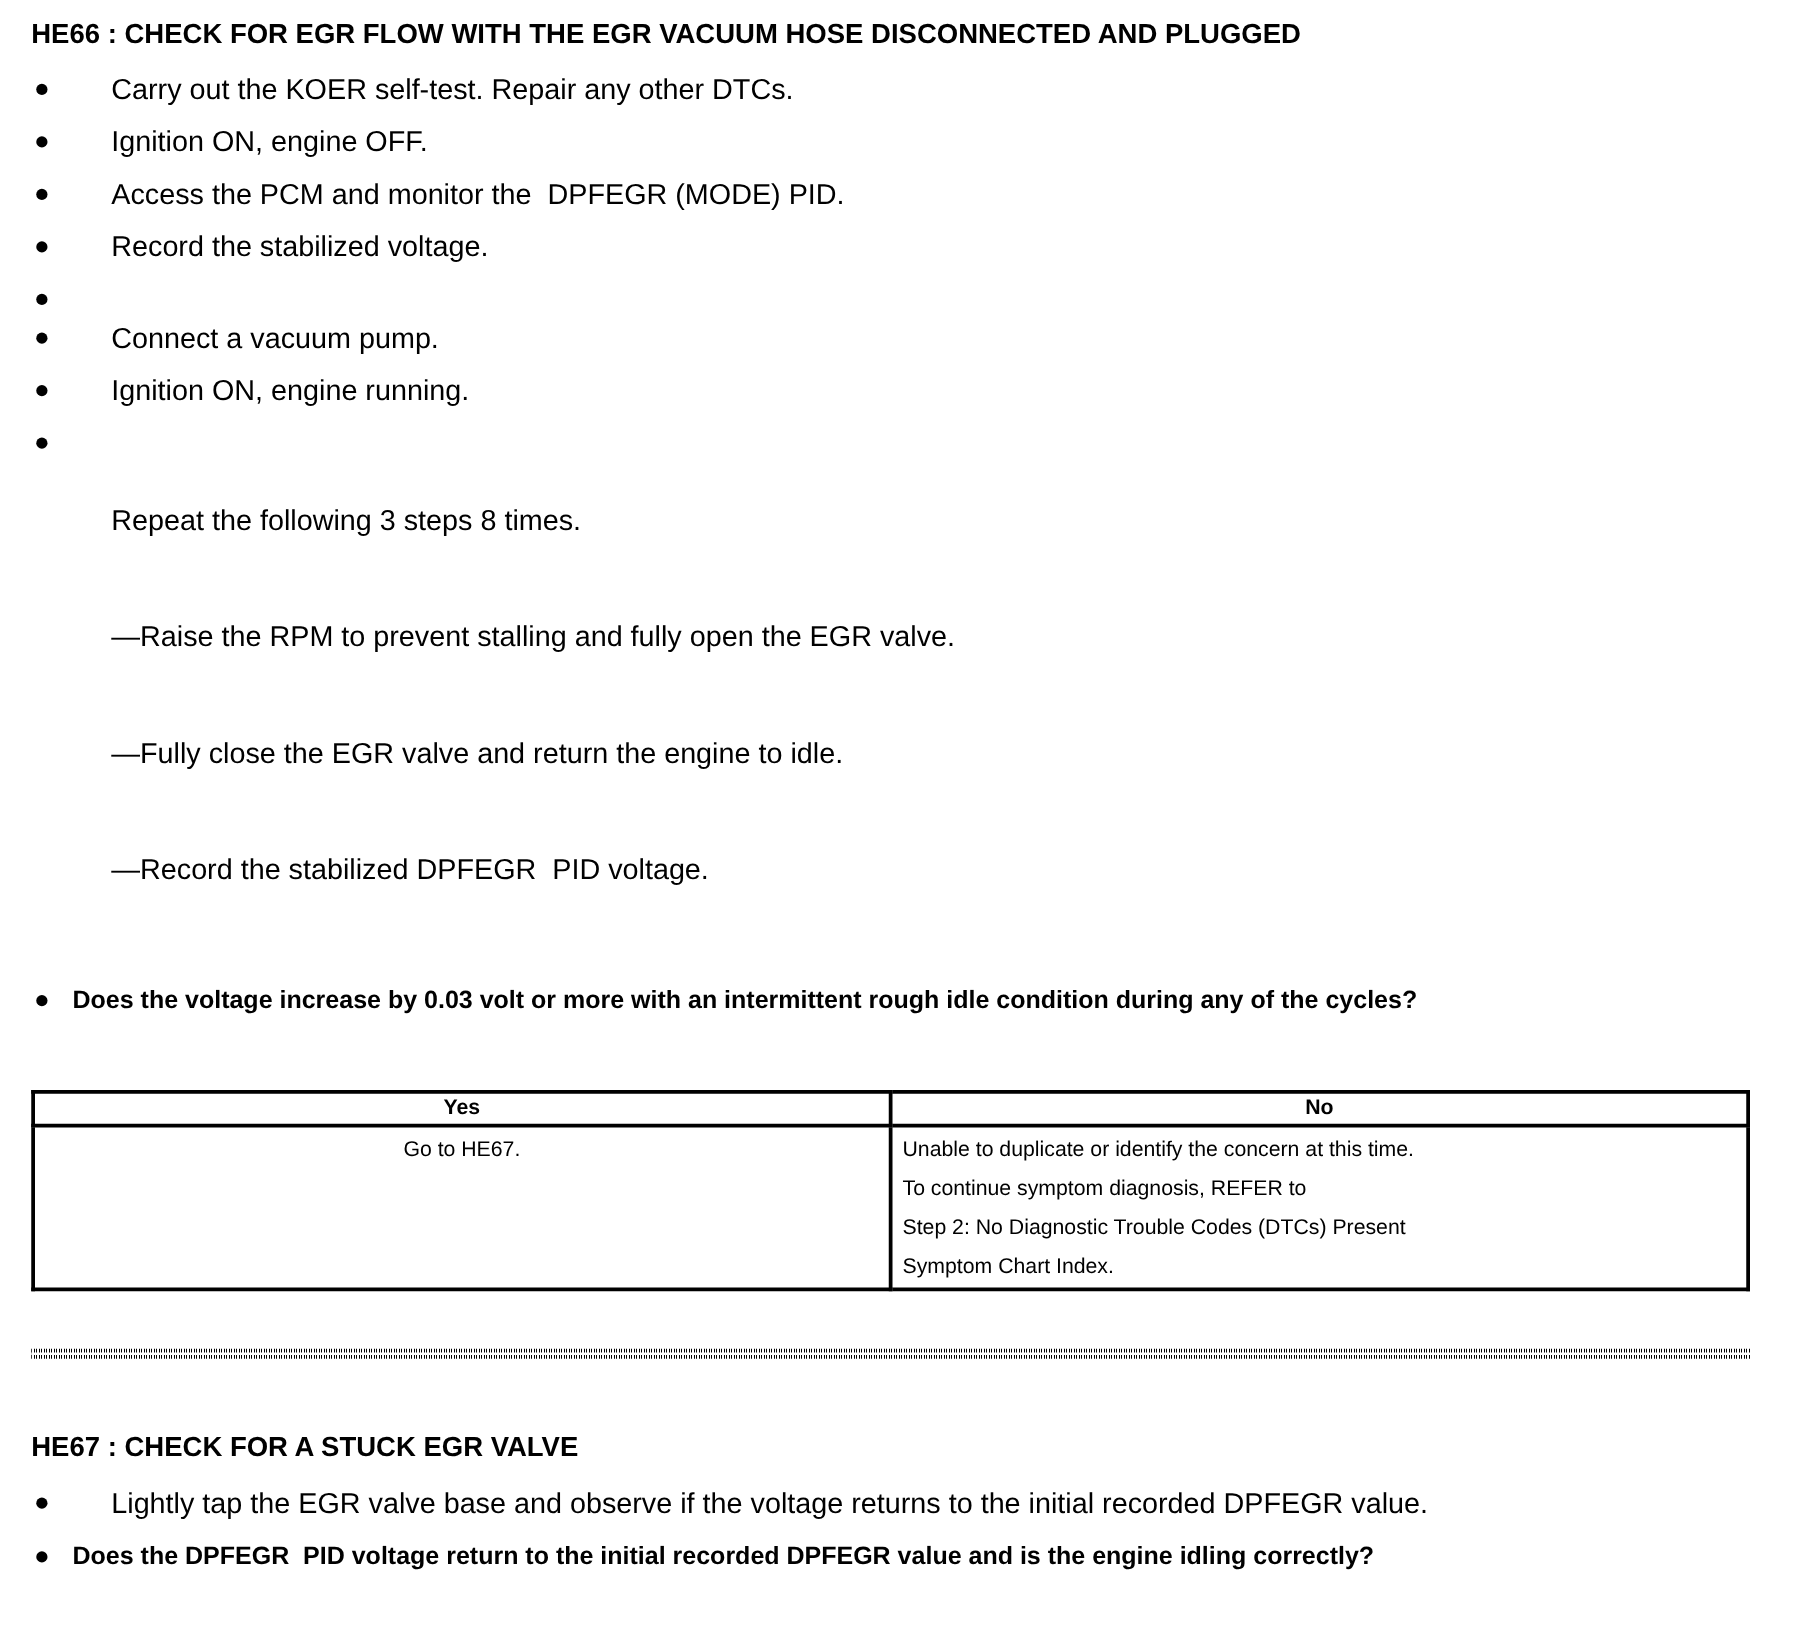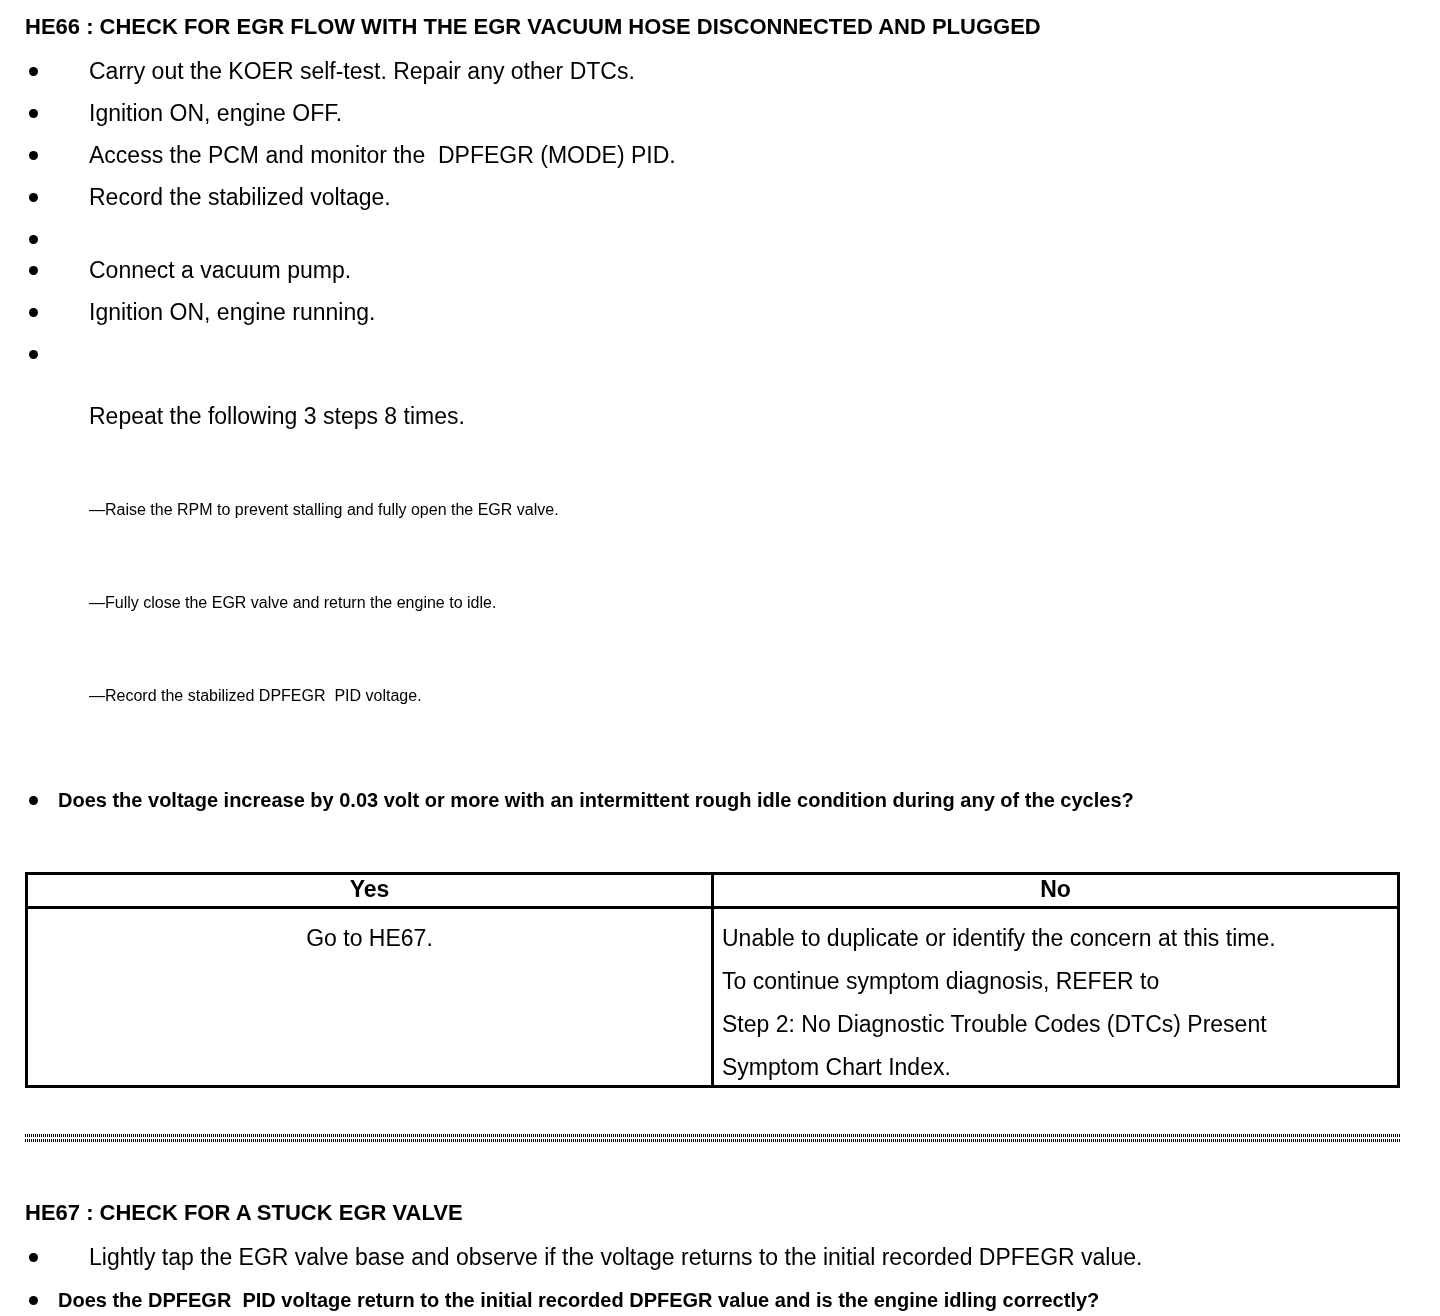--- a/index.html
+++ b/index.html
@@ -29,7 +29,7 @@
     margin: 11px 20px 0 4px;
   }
   .step-body { font-size: 23px; line-height: 31px; white-space: pre-wrap; margin-left: 31px; }
-  .substep { font-size: 16px; line-height: 31px; white-space: pre-wrap; }
+  .substep { font-size: 23px; line-height: 31px; white-space: pre-wrap; }
 
   .question {
     display: flex;

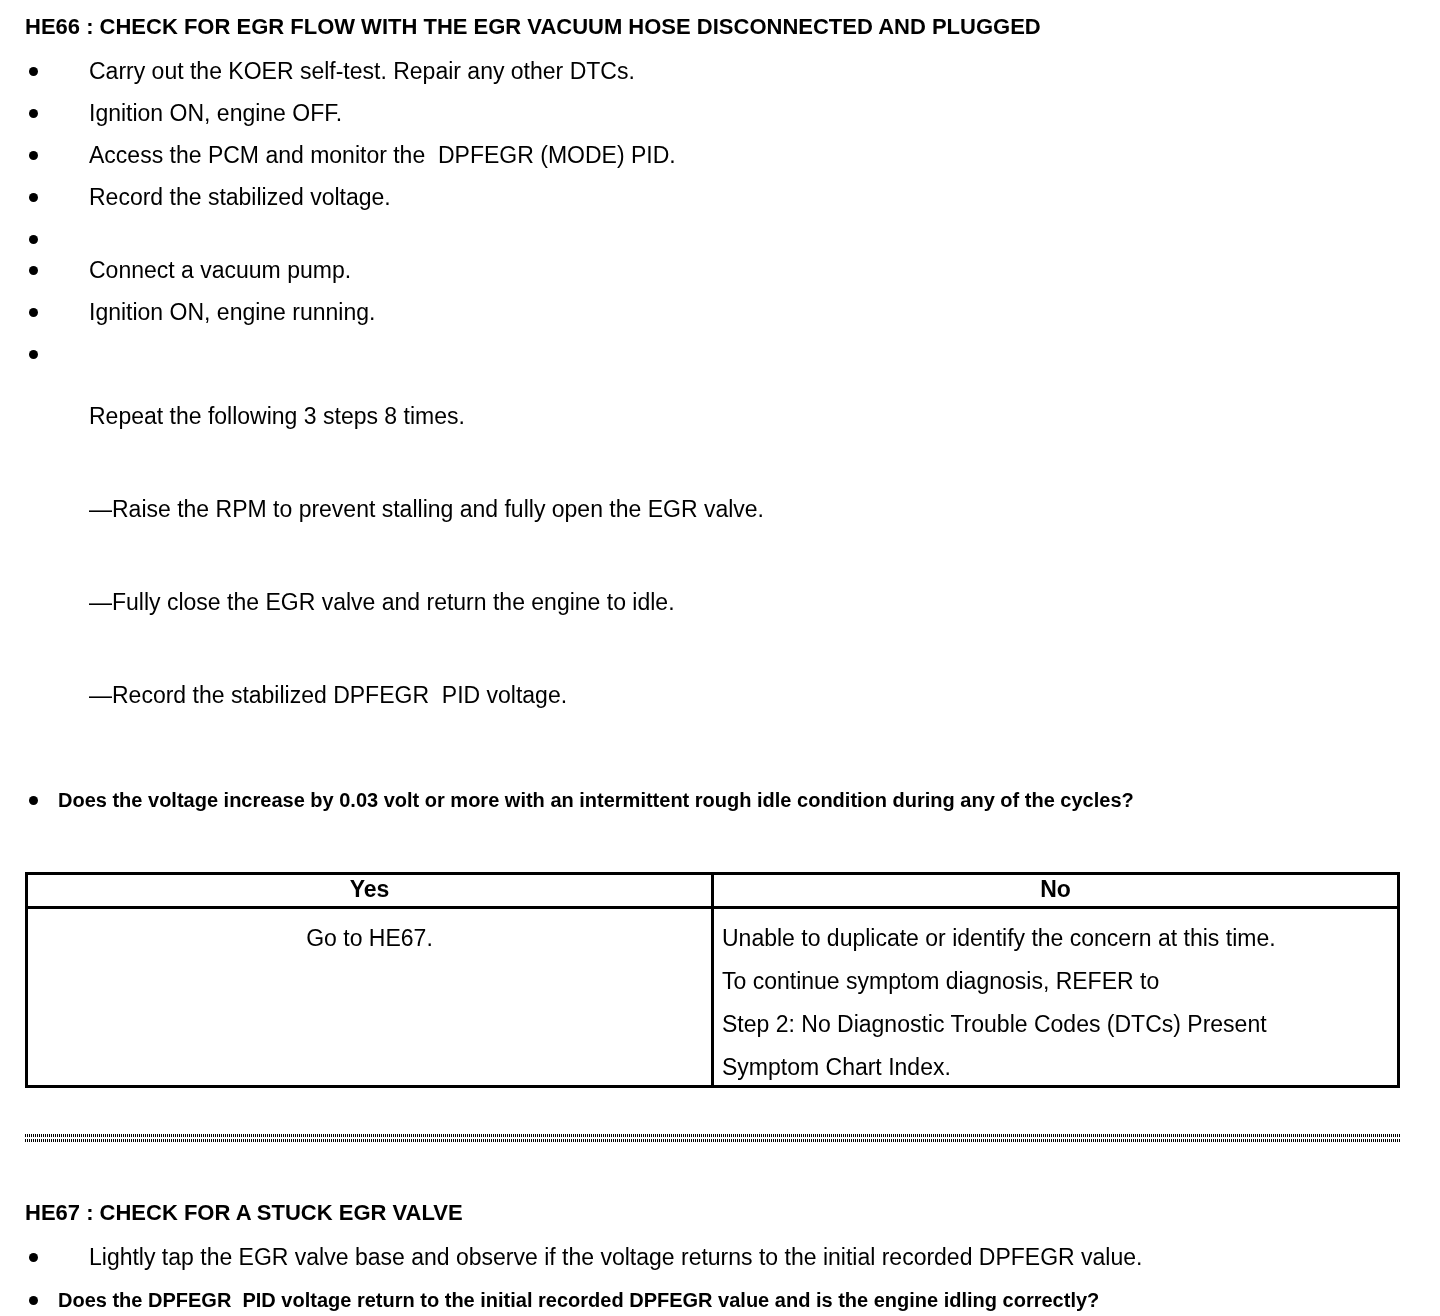--- a/index.html
+++ b/index.html
@@ -54,7 +54,7 @@
   }
   .answer-table th, .answer-table td {
     border: 3px solid #000;
-    font-size: 23px;
+    font-size: 17px;
   }
   .answer-table th {
     font-weight: bold;

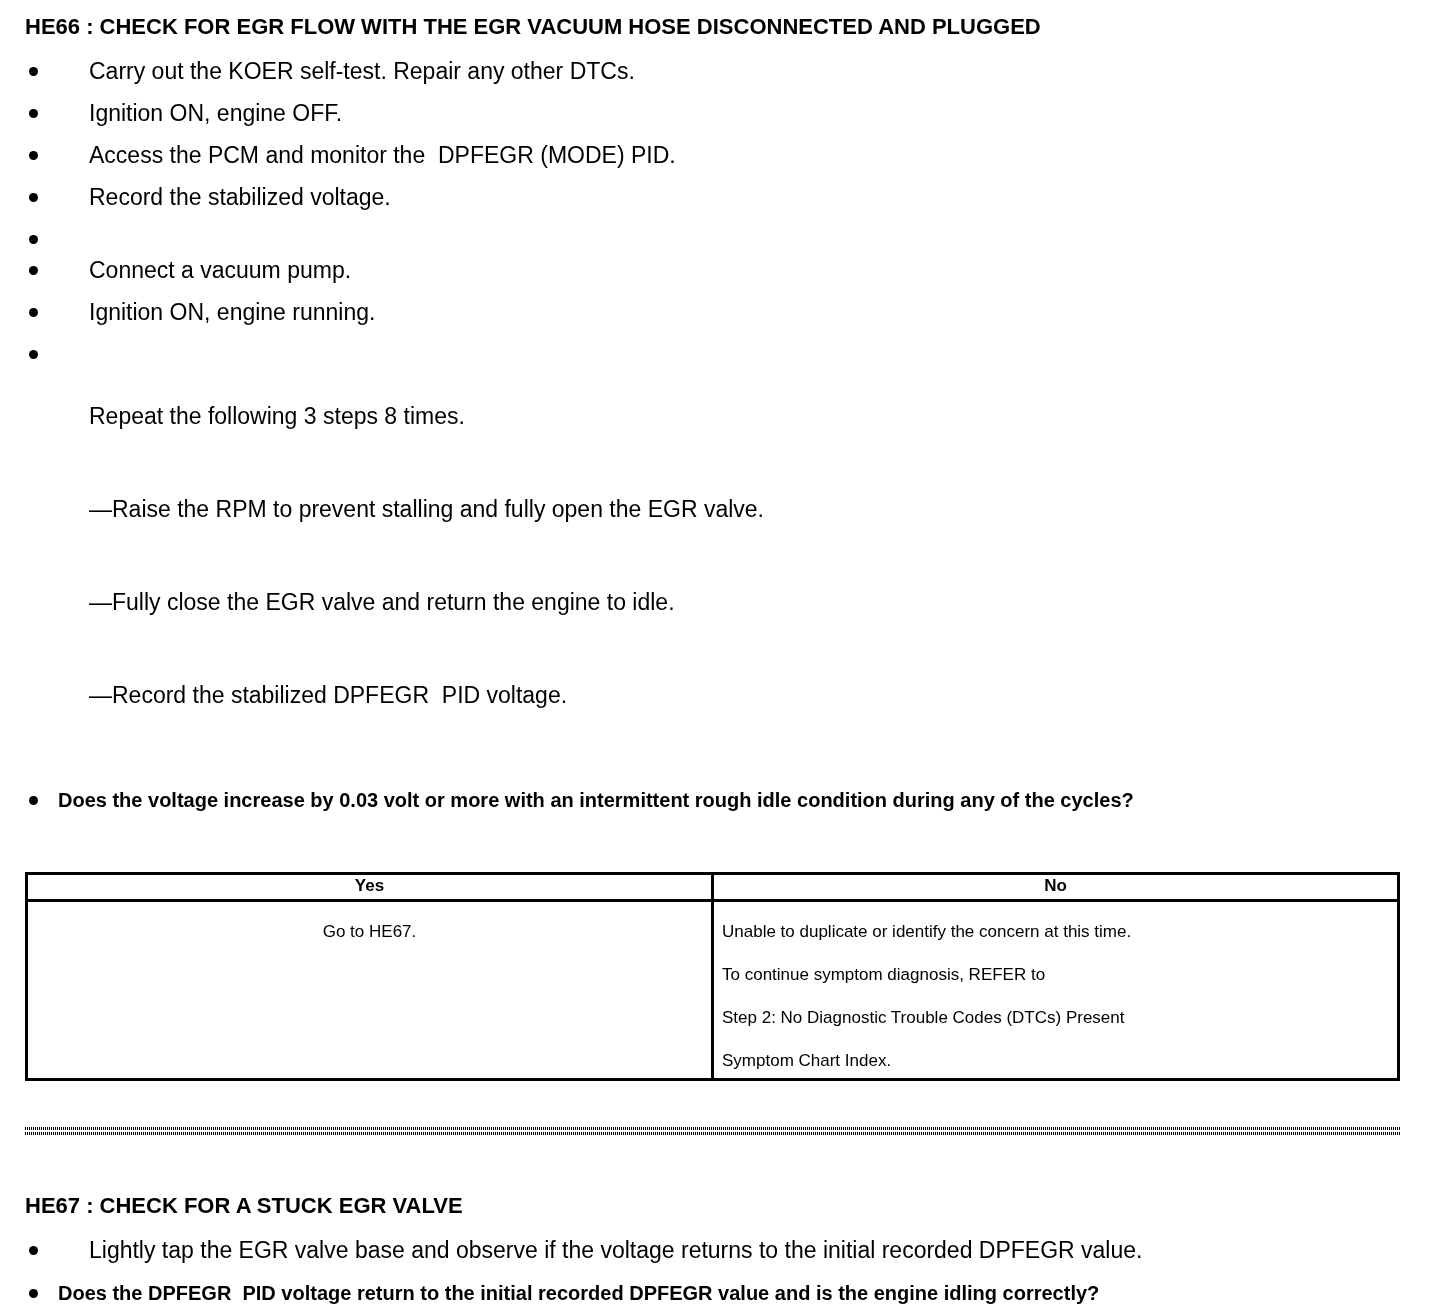--- a/index.html
+++ b/index.html
@@ -63,7 +63,7 @@
     width: 50%;
   }
   .answer-table td { line-height: 31px; padding: 2px 8px; vertical-align: top; }
-  .result-line { white-space: pre-wrap; margin-top: 12px; }
+  .result-line { white-space: pre-wrap; }
 
   
   .t1-yes { text-align: center; vertical-align: middle; height: 126px; }

